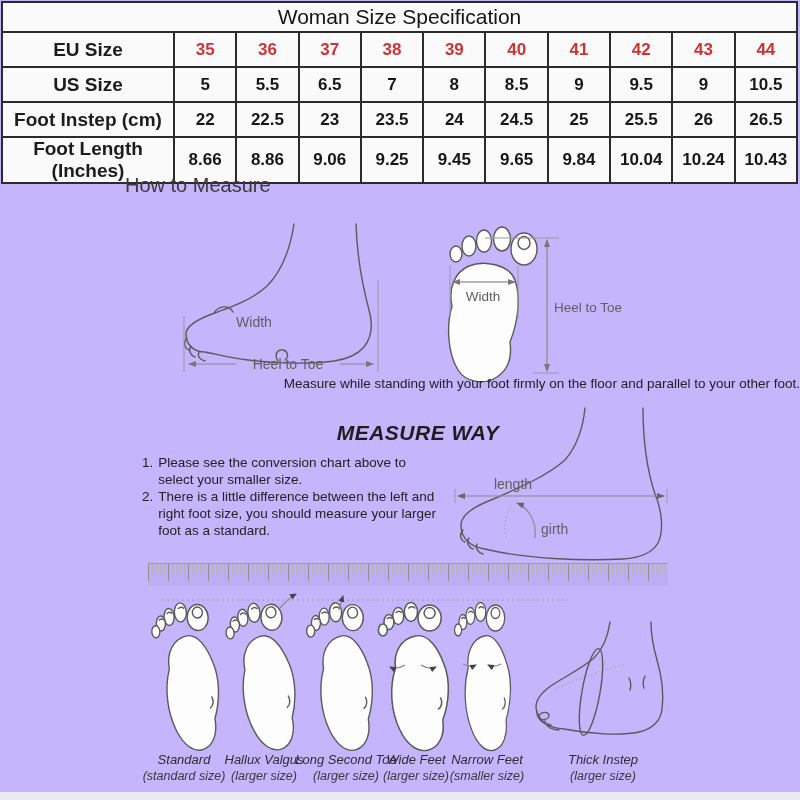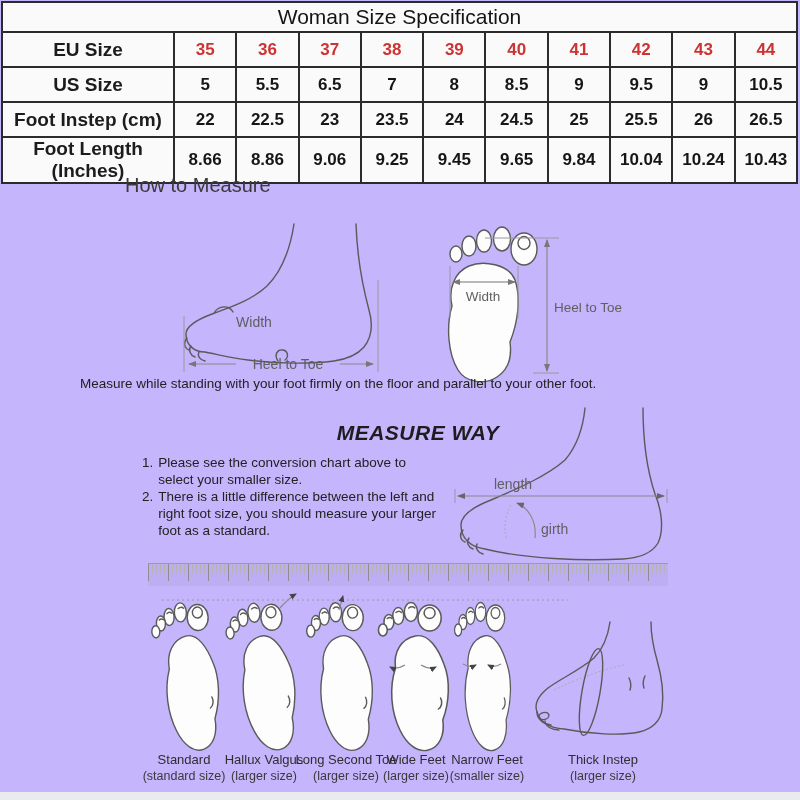--- a/index.html
+++ b/index.html
@@ -20,7 +20,7 @@
   
   .htm-heading{ position:absolute; left:125px; top:174px; font-size:20px; color:#3a3a3a; }
   .htm-intro{ position:absolute; left:125px; top:199px; font-size:13.5px; color:#2b2b2b; }
-  .htm-caption{ position:absolute; left:80px; top:376px; width:720px; text-align:left;
+  .htm-caption{ position:absolute; left:80px; top:376px; width:720px; text-align:right;
     font-size:13.5px; color:#222; }
   
   .mw-heading{ position:absolute; left:130px; top:421px; width:576px; text-align:center;

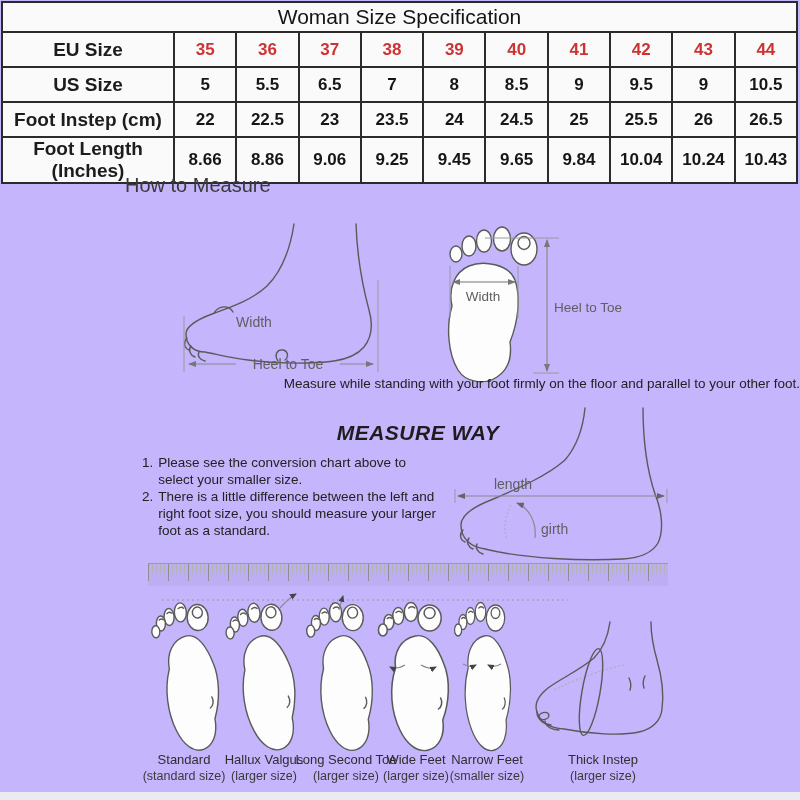--- a/index.html
+++ b/index.html
@@ -57,7 +57,7 @@
   }
   
   .ft-label{ position:absolute; top:752px; transform:translateX(-50%); text-align:center;
-    white-space:nowrap; line-height:16px; }
+    white-space:nowrap; line-height:16px;font-style:italic; }
   .ft-name{ font-size:13px; color:#2e2e2e; }
   .ft-size{ font-size:12.5px; color:#3a3a3a; }
   .bottom-strip{ position:absolute; left:0; right:0; bottom:0; height:8px; background:#e9ebee; }

